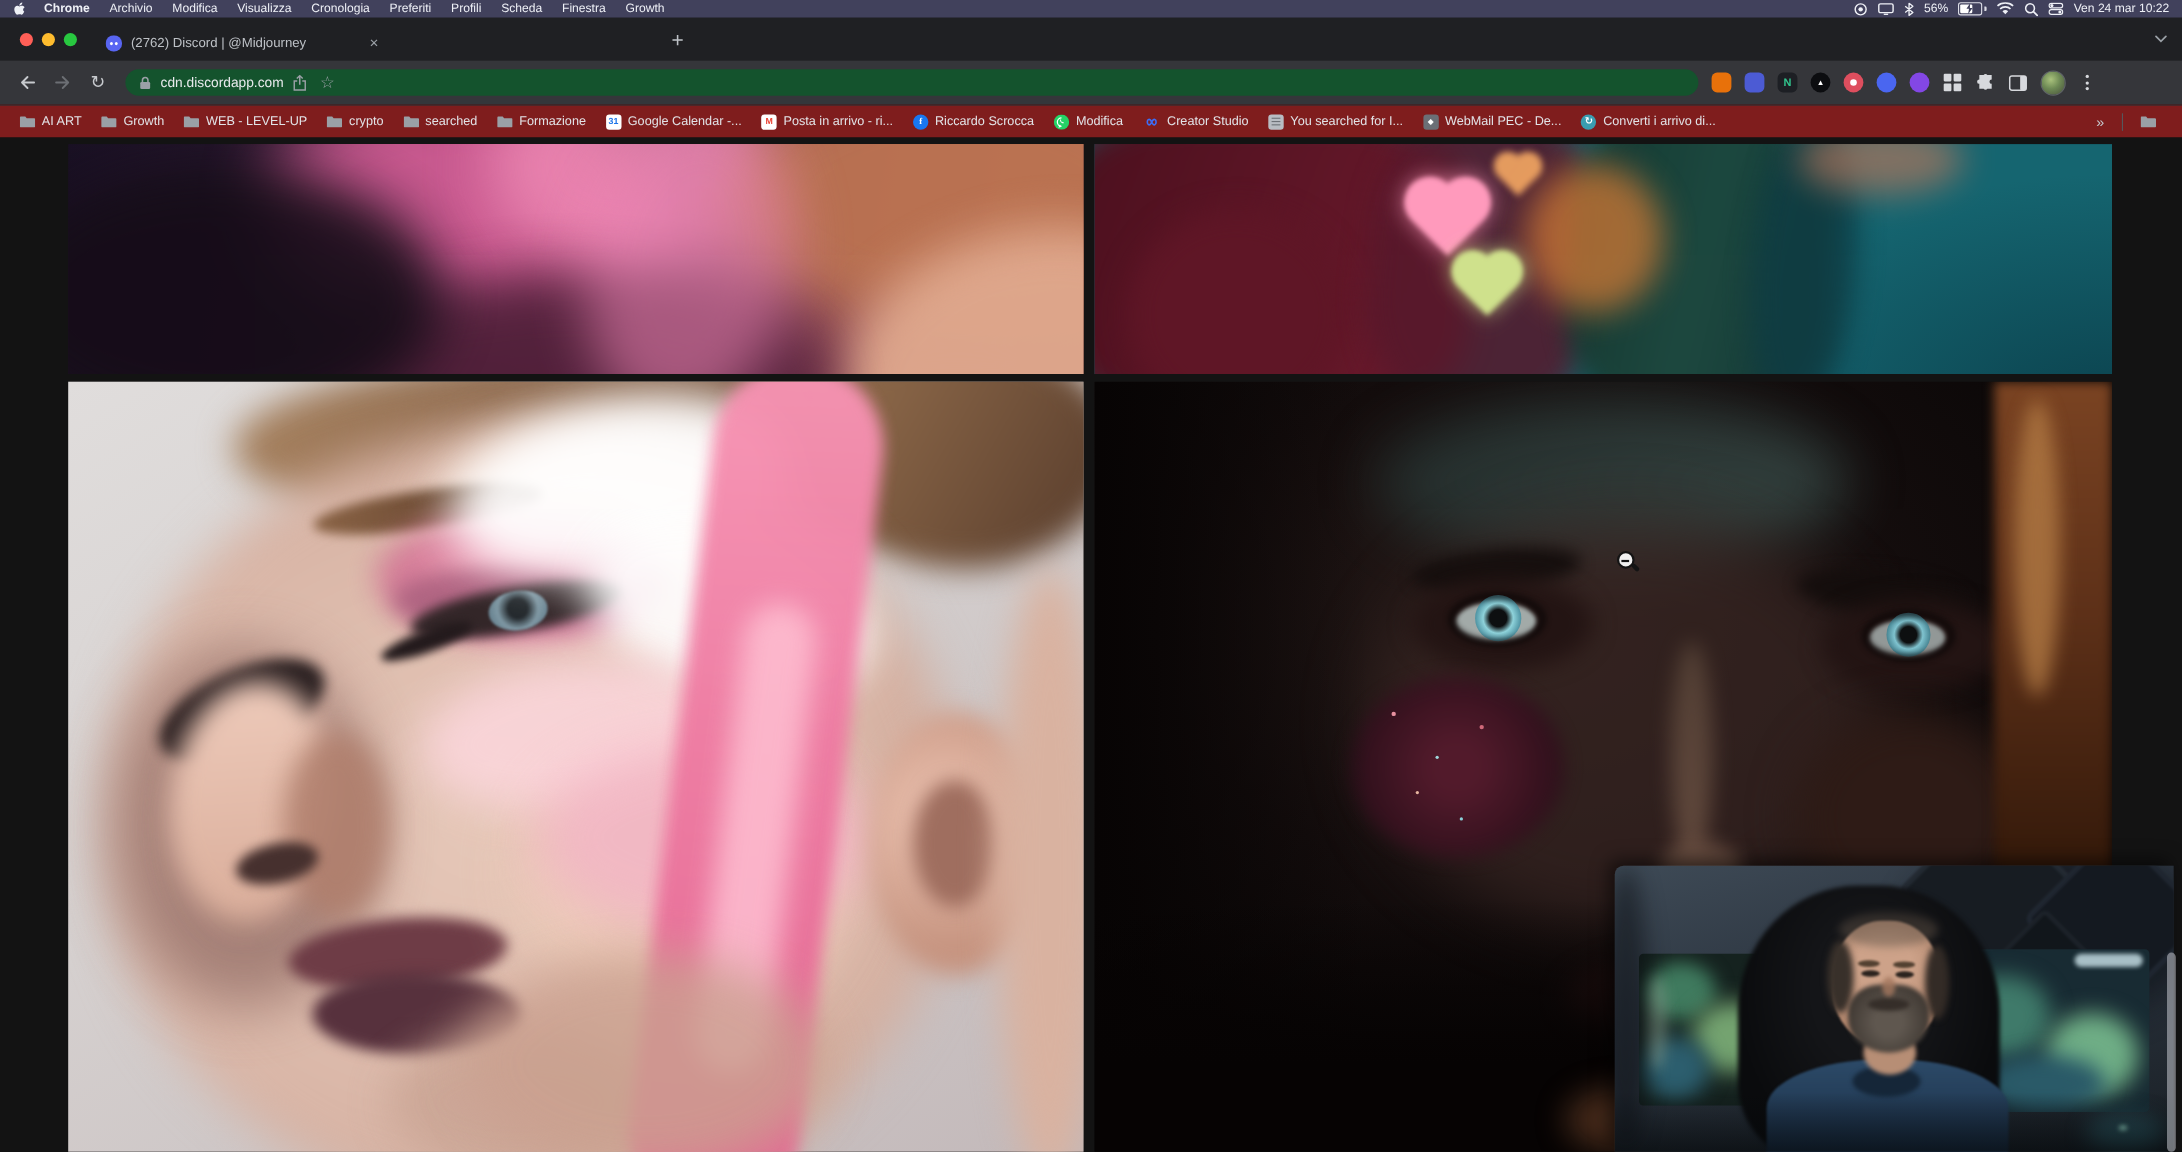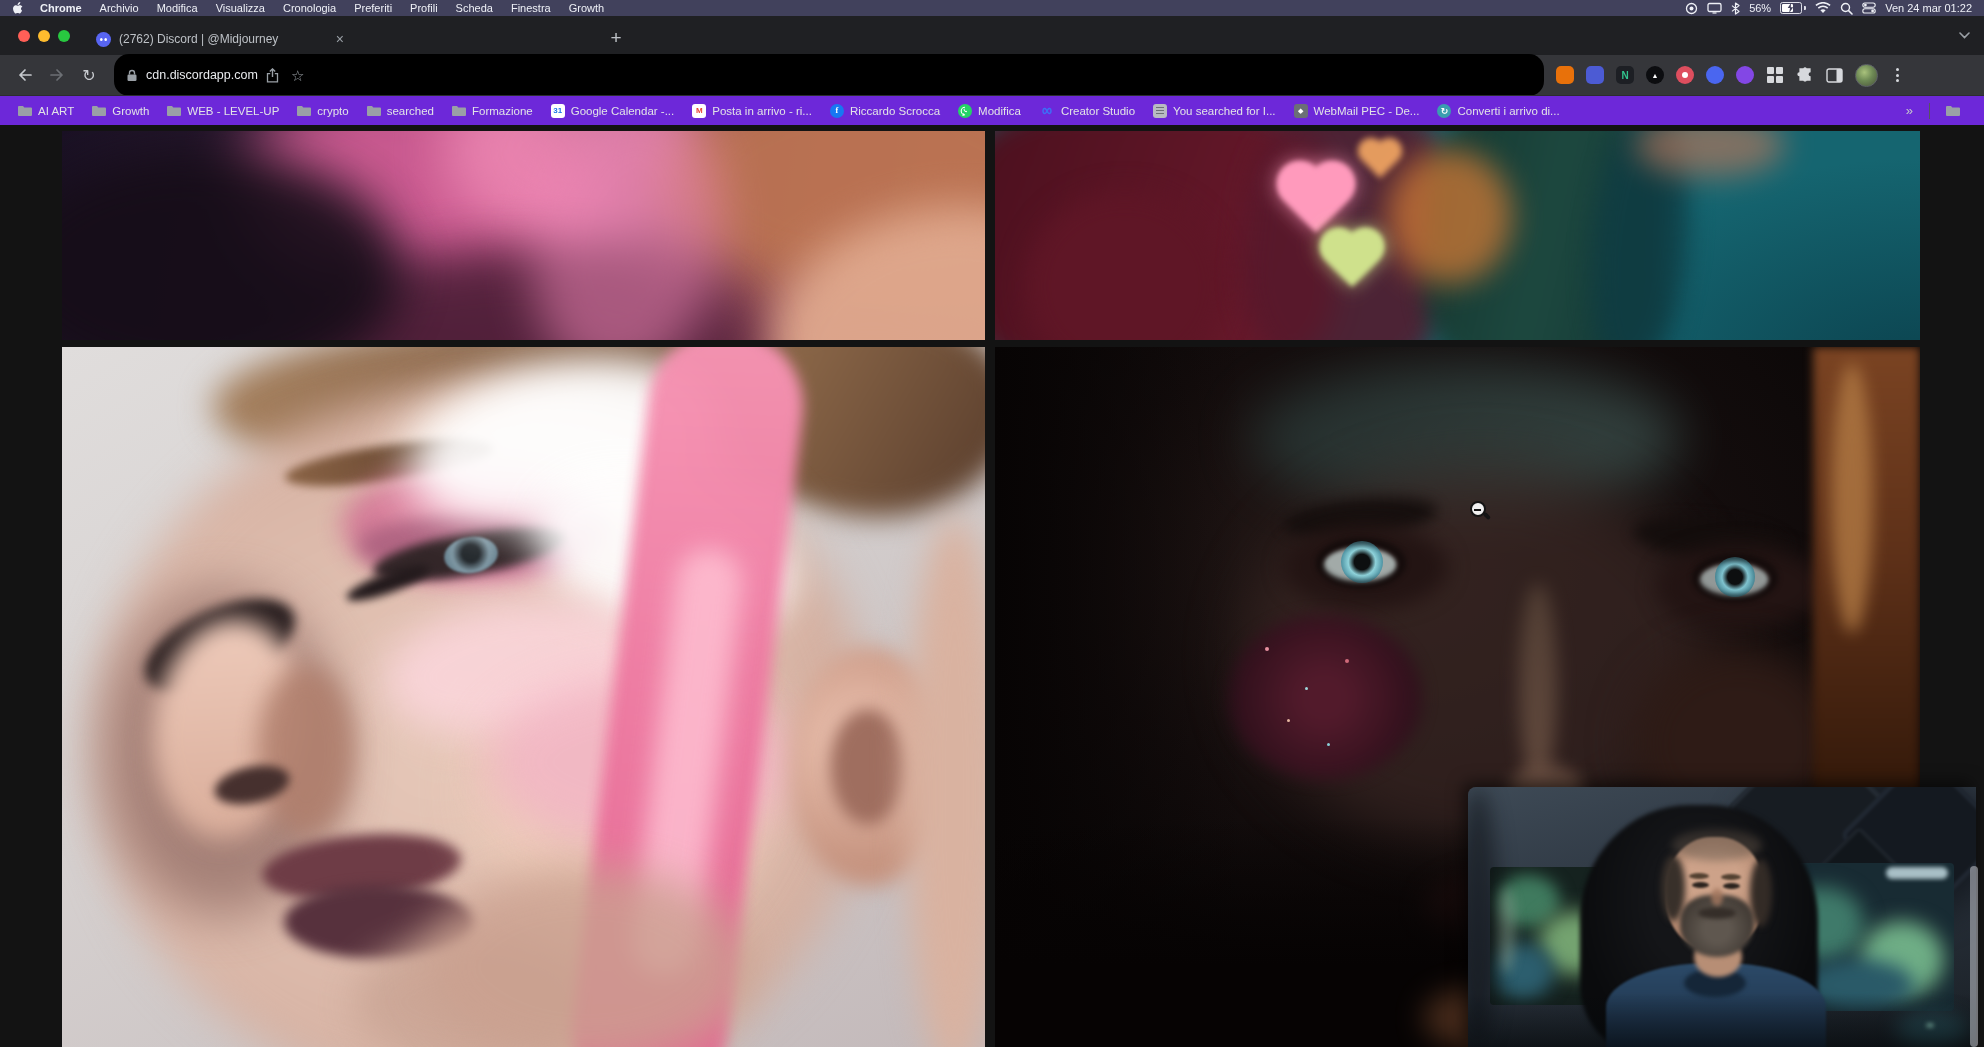--- a/index.html
+++ b/index.html
@@ -148,7 +148,7 @@
         <rect x="0.8" y="6.8" width="12.4" height="4.2" rx="2.1" fill="none" stroke="#eef0f6" stroke-width="1.1"></rect>
         <circle cx="10.6" cy="8.9" r="1.4" fill="#eef0f6"></circle>
       </svg>
-    <span>Ven 24 mar 01:22</span>
+    <span>Ven 24 mar 10:22</span>
   </span>
 </div>
 

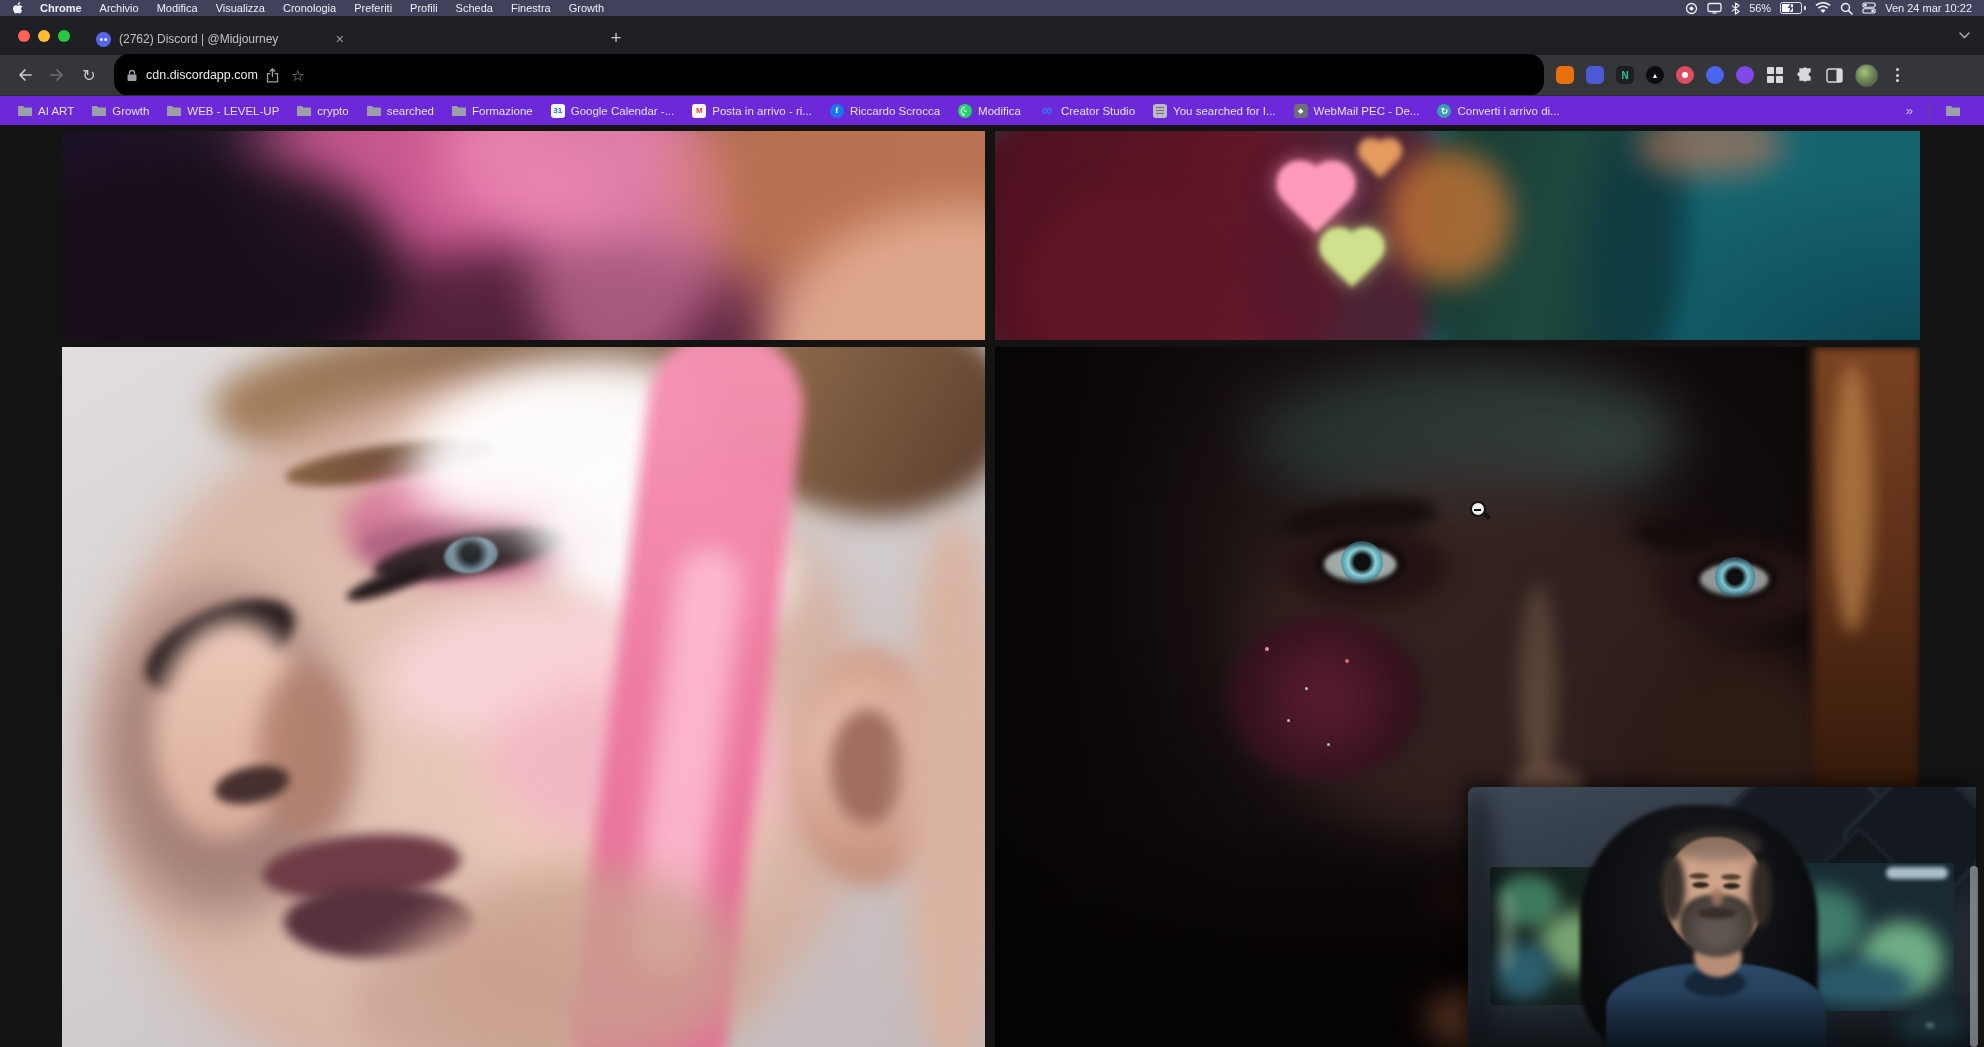--- a/index.html
+++ b/index.html
@@ -38,7 +38,7 @@
            display:flex;align-items:center;}
   .navbtn{width:26px;height:26px;display:flex;align-items:center;justify-content:center;border-radius:50%;}
   .navback{margin-left:12px;} .navfwd{margin-left:6px;} .navreload{margin-left:6px;font-size:16px;color:#c7cace;}
-  .addr{height:42px;background:#000000;border-radius:15px;display:flex;align-items:center;
+  .addr{height:24px;background:#14532d;border-radius:15px;display:flex;align-items:center;
         width:1430px;margin-left:12px;padding:0 12px;font-size:12.5px;color:#9aa0a6;box-sizing:border-box;}
   .addr .lock{margin-right:8px;}
   .addr .domain{color:#e8eaed;white-space:nowrap;}

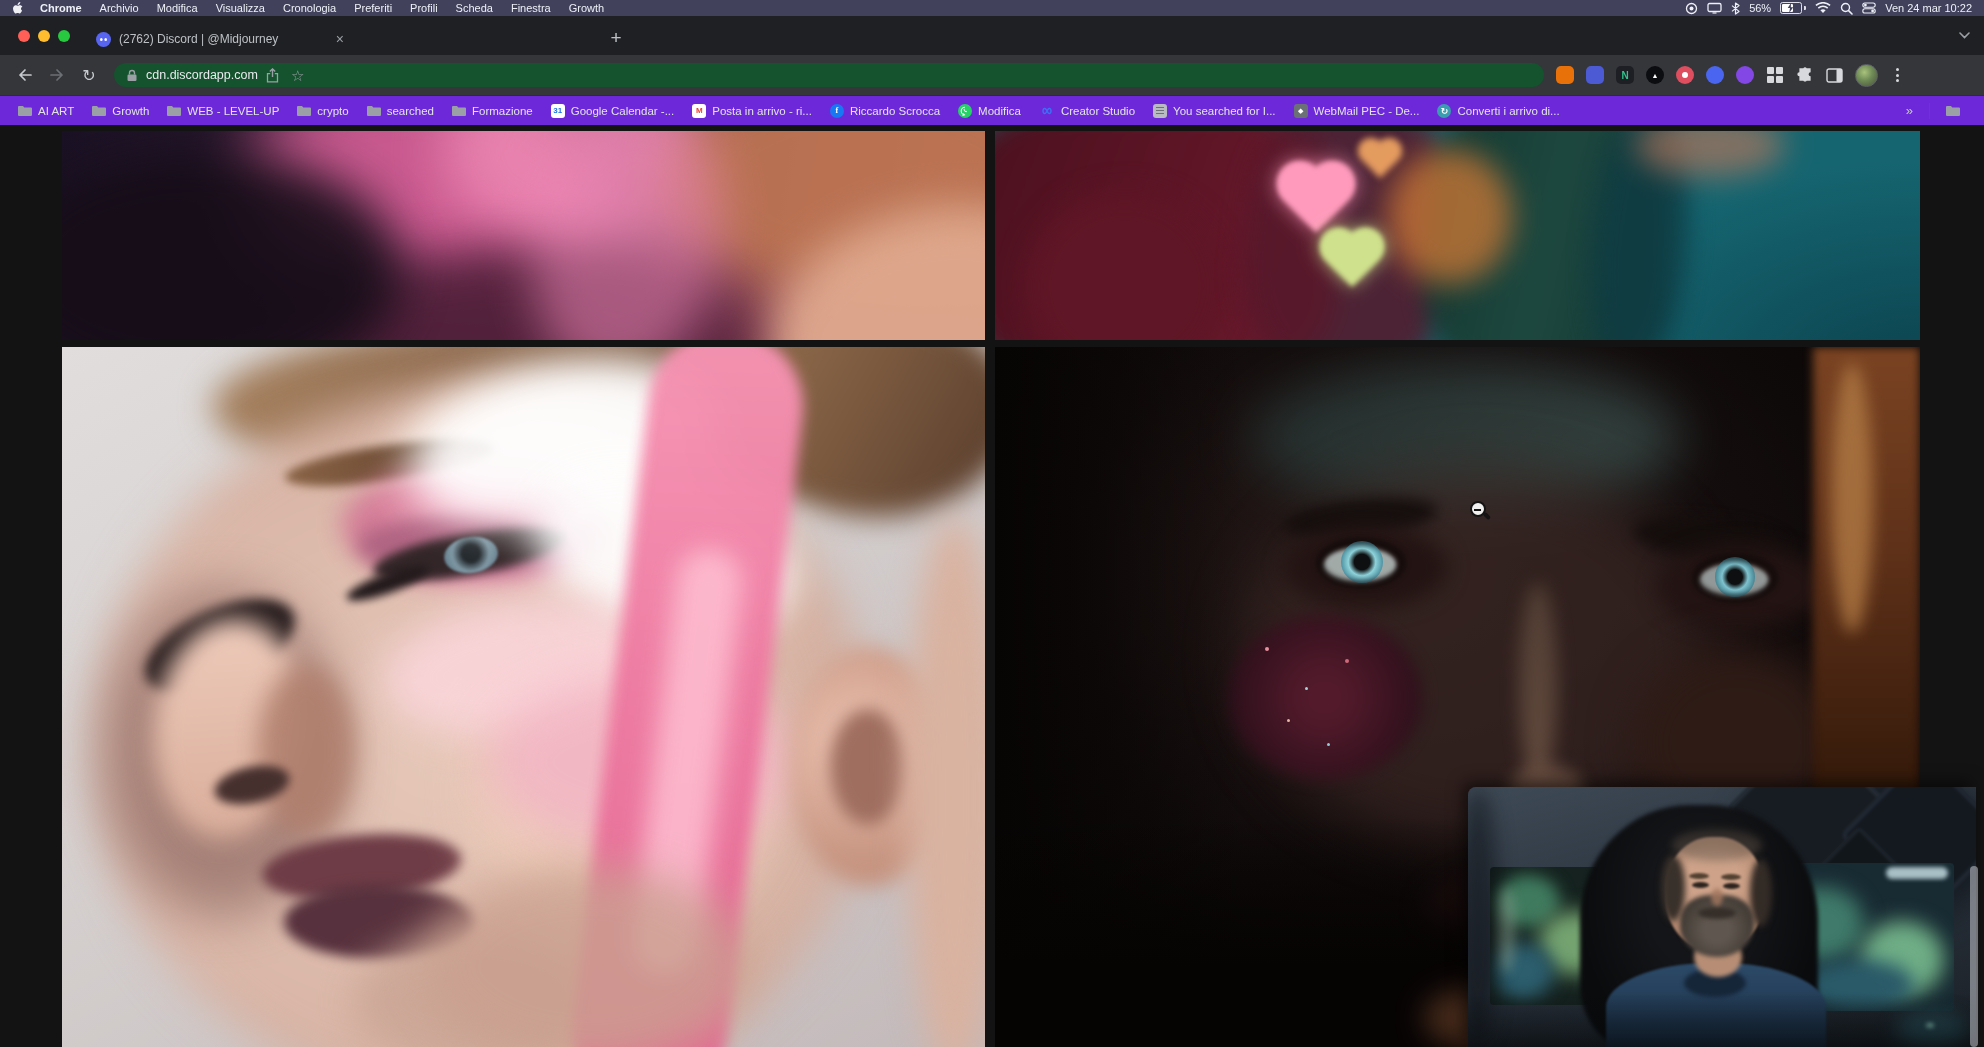--- a/index.html
+++ b/index.html
@@ -57,7 +57,7 @@
           border:1.5px solid #5f6368;}
 
   
-  .bookbar{position:absolute;left:0;top:95px;width:100%;height:30px;background:#6d28d9;
+  .bookbar{position:absolute;left:0;top:95px;width:100%;height:30px;background:#7f1d1d;
            border-top:1px solid #2c2d31;display:flex;align-items:center;padding:0 10px;gap:2px;
            font-size:11.5px;color:#e2e3e7;box-sizing:border-box;}
   .bk{display:flex;align-items:center;gap:6px;padding:3px 8px;border-radius:6px;white-space:nowrap;}

